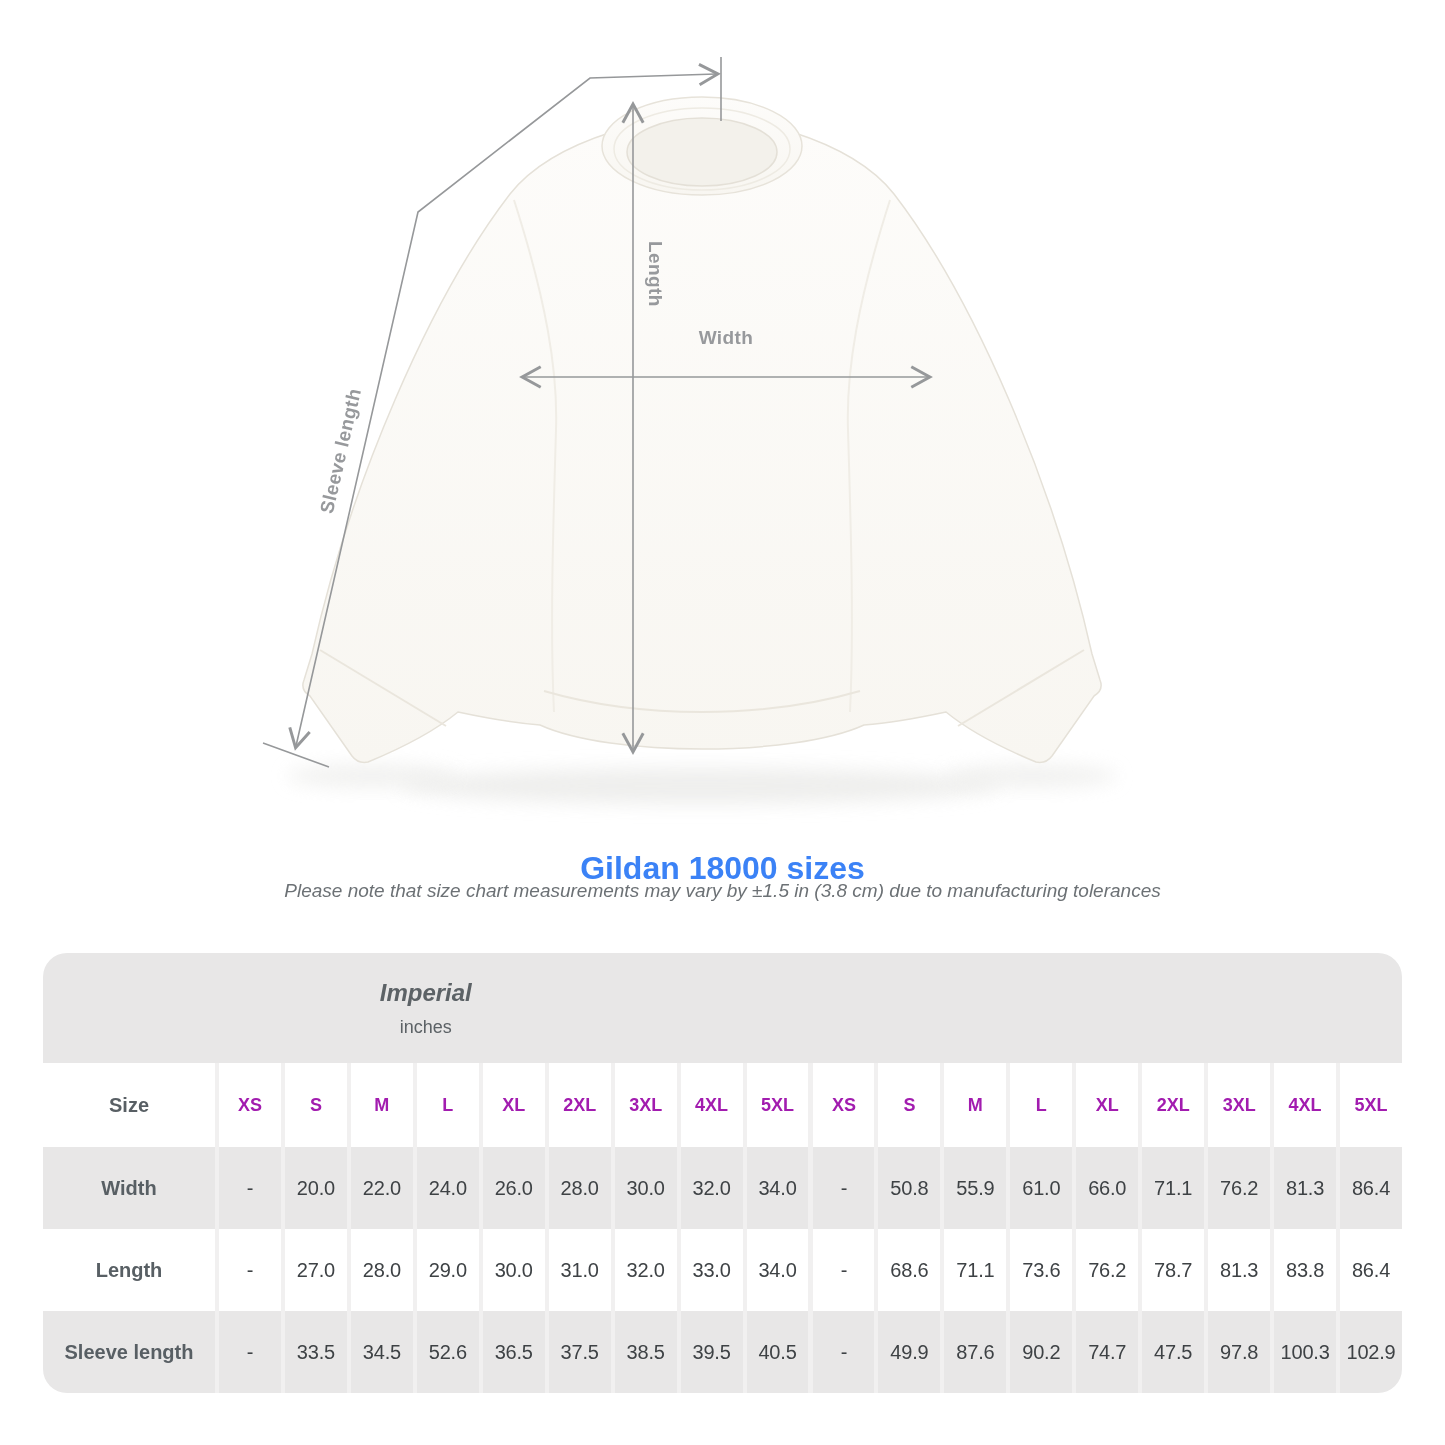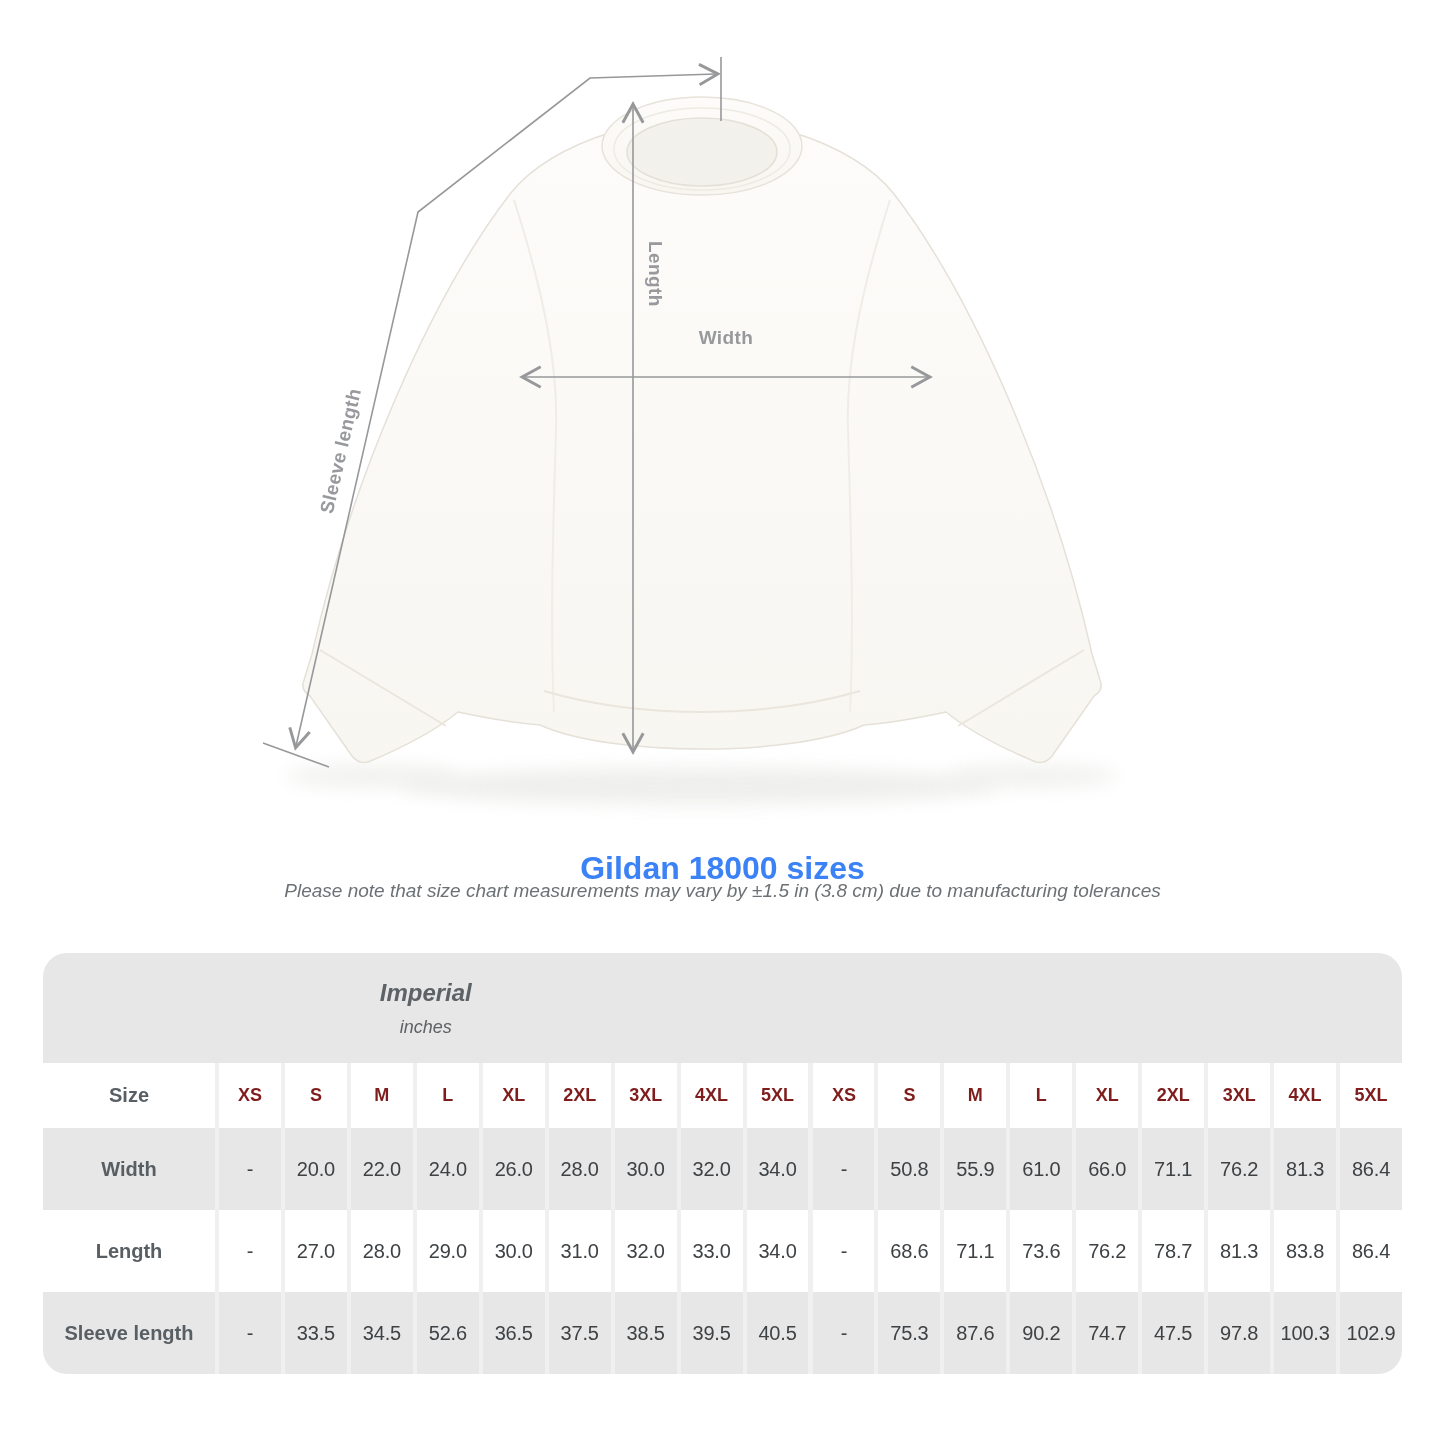--- a/index.html
+++ b/index.html
@@ -36,7 +36,7 @@
   .band-left{width:calc(50% + 86px);}
   .band-right{width:calc(50% - 86px);}
   .band-title{font-size:24px; font-weight:bold; font-style:italic; color:#5c6266;}
-  .band-unit{font-size:18px; font-style:italic; color:#5c6266;}
+  .band-unit{font-size:18px; color:#5c6266;}
   .trow{display:grid; grid-template-columns:172px repeat(18,1fr);}
   .row-white{background:#ffffff; height:65px;}
   .row-gray{background:#e8e7e7; height:82px;}

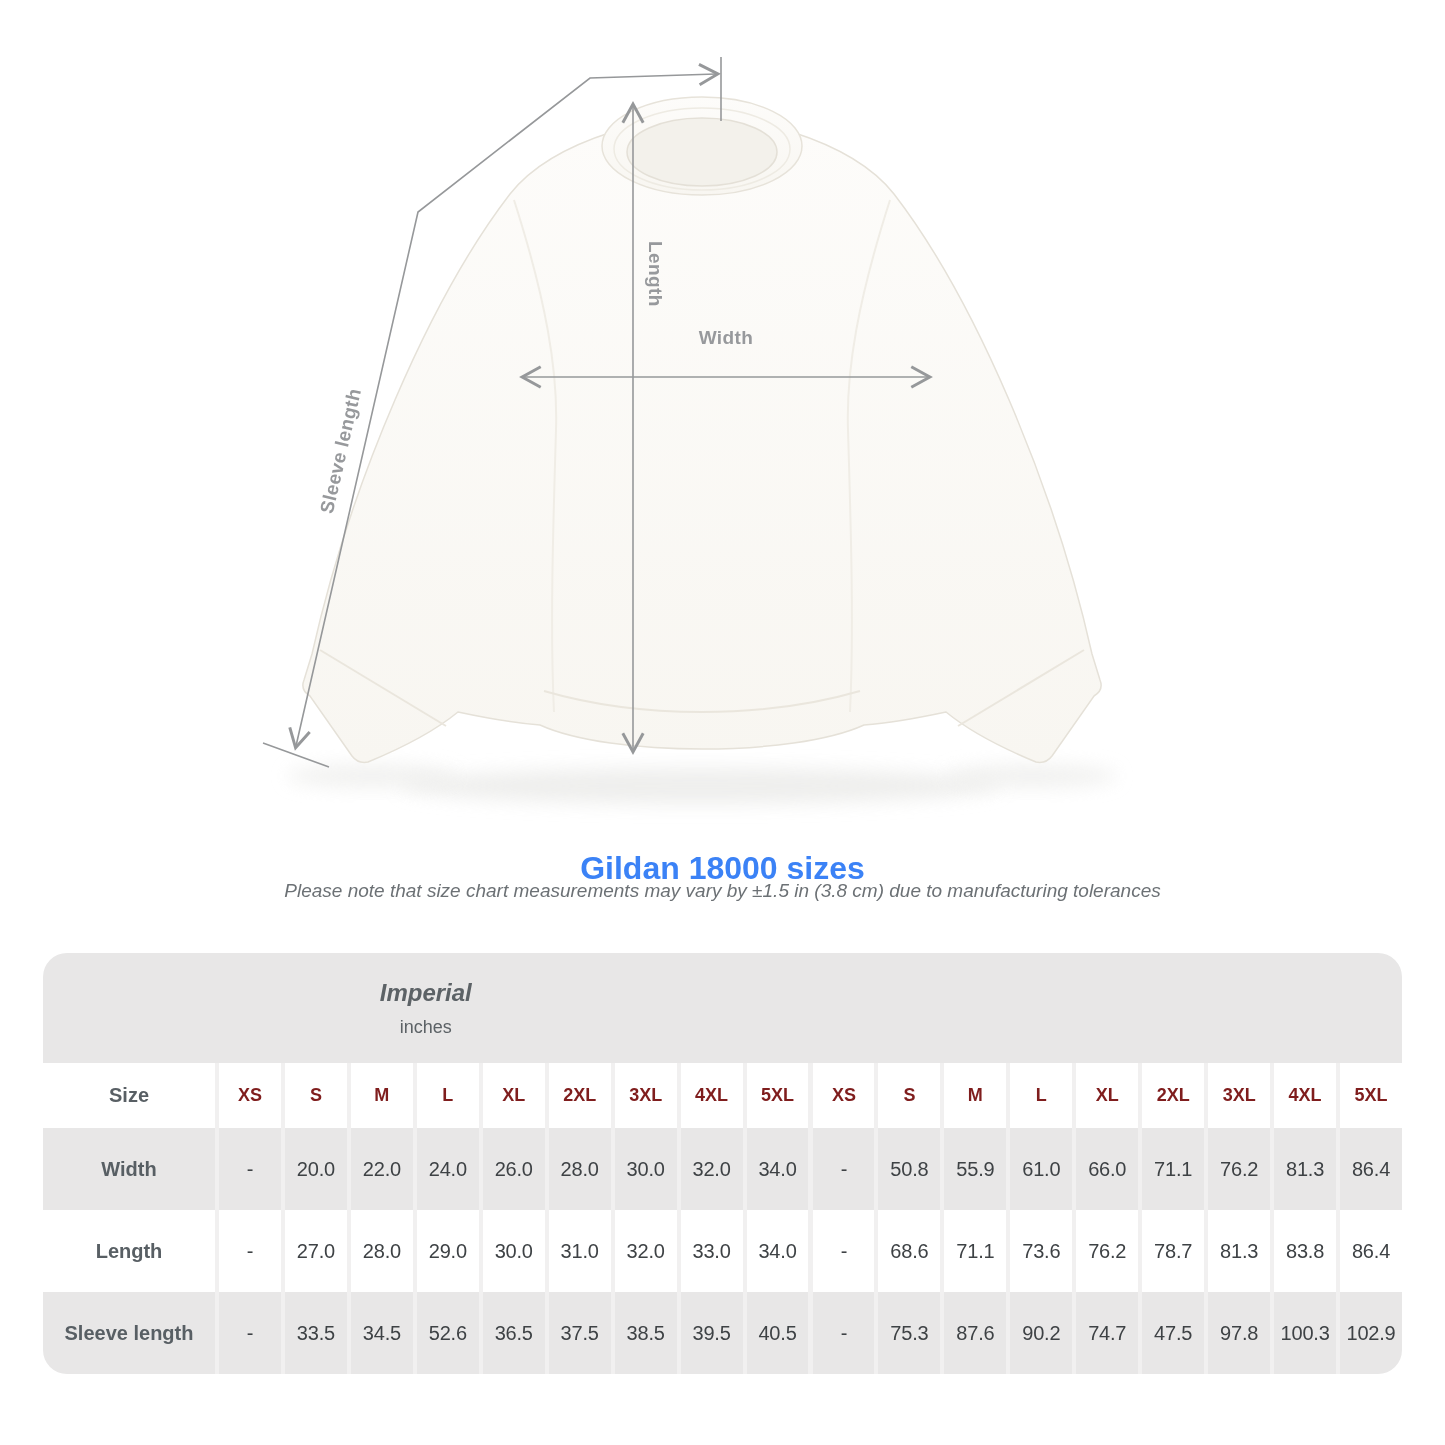--- a/index.html
+++ b/index.html
@@ -38,7 +38,7 @@
   .band-title{font-size:24px; font-weight:bold; font-style:italic; color:#5c6266;}
   .band-unit{font-size:18px; color:#5c6266;}
   .trow{display:grid; grid-template-columns:172px repeat(18,1fr);}
-  .row-white{background:#ffffff; height:65px;}
+  .row-white{background:#ffffff; height:84px;}
   .row-gray{background:#e8e7e7; height:82px;}
   .trow.h82{height:82px;}
   .cell{display:flex; align-items:center; justify-content:center; min-width:0;}

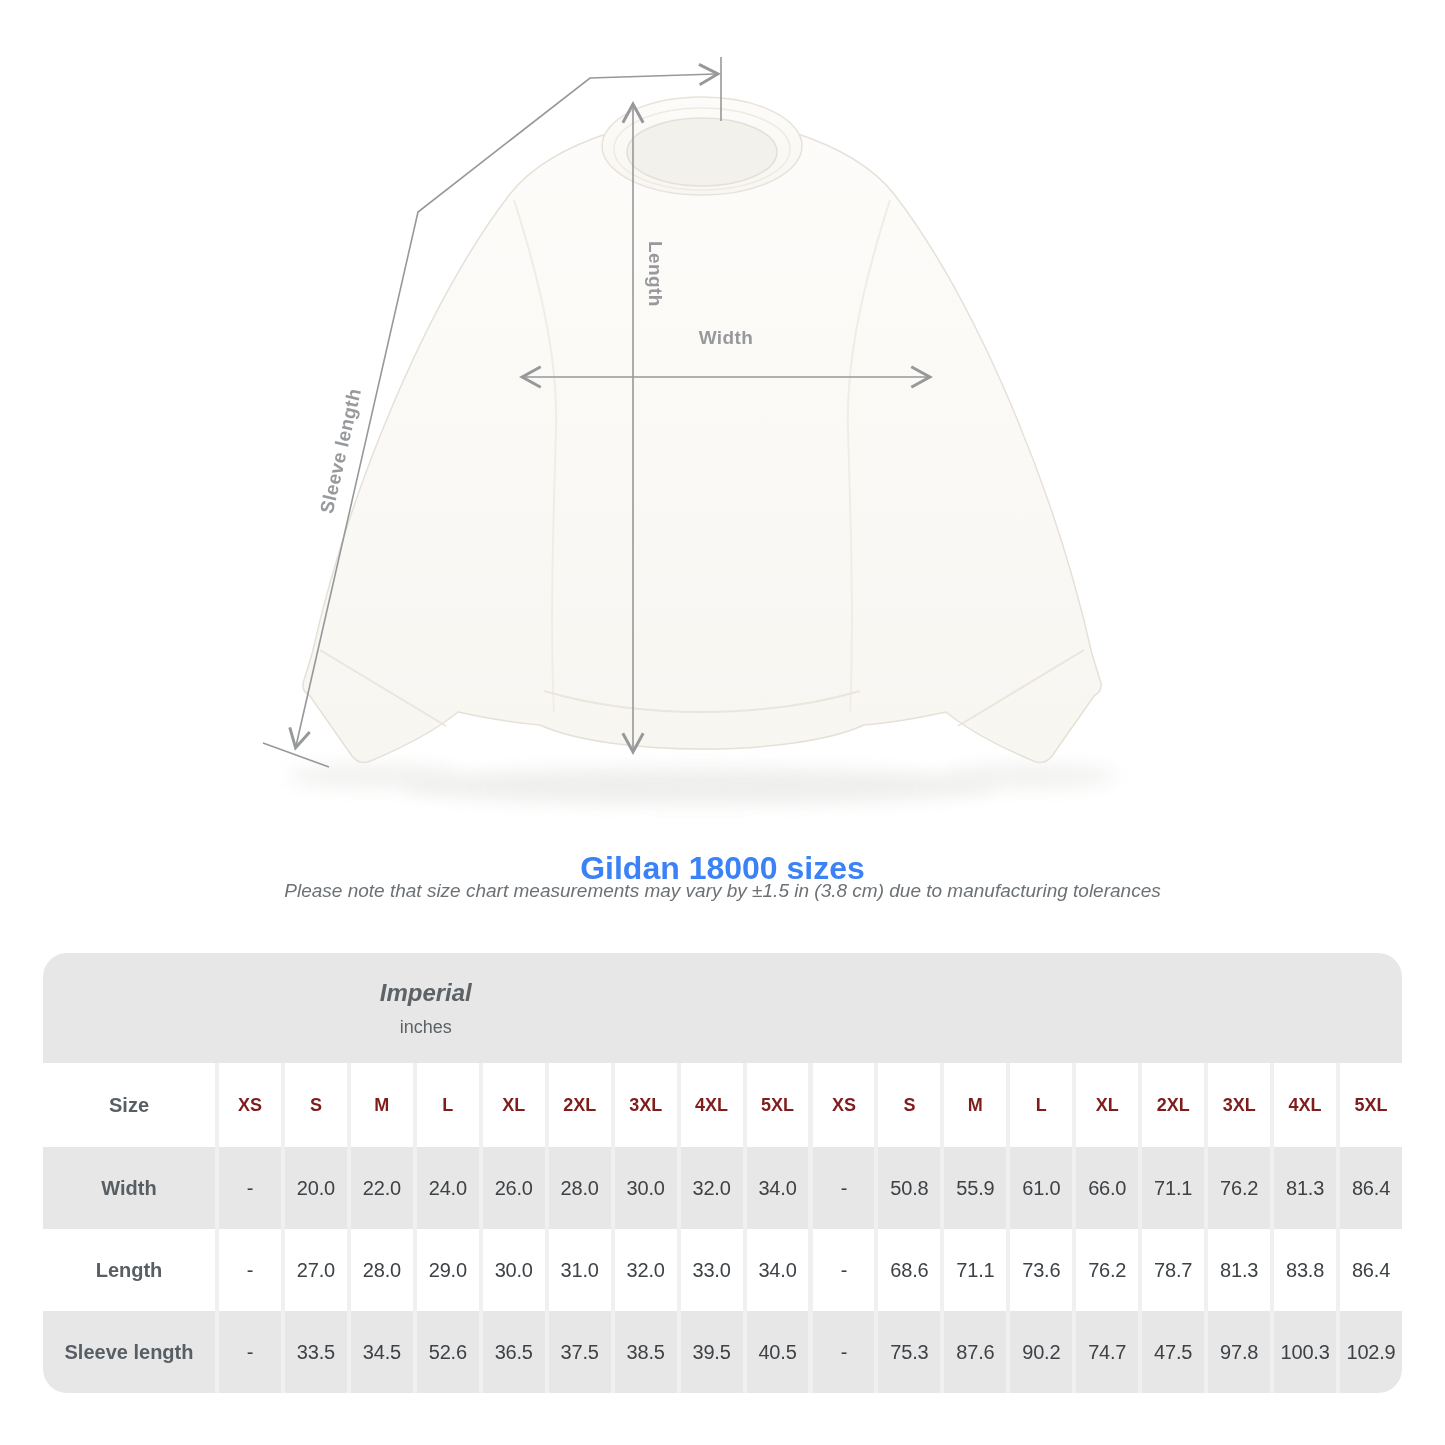--- a/index.html
+++ b/index.html
@@ -45,7 +45,7 @@
   .dcell{border-left:4px solid #f1f0f0;}
   .dcell.metric-first{border-left-width:5px;}
   .label-cell{font-weight:bold; font-size:20px; color:#585f64;}
-  .size-cell{font-weight:bold; font-size:18px; color:#7f1d1d;}
+  .size-cell{font-weight:bold; font-size:18px; color:#a21caf;}
   .value-cell{font-size:20px; color:#3e4245; letter-spacing:-0.2px;}
 </style>
 </head>

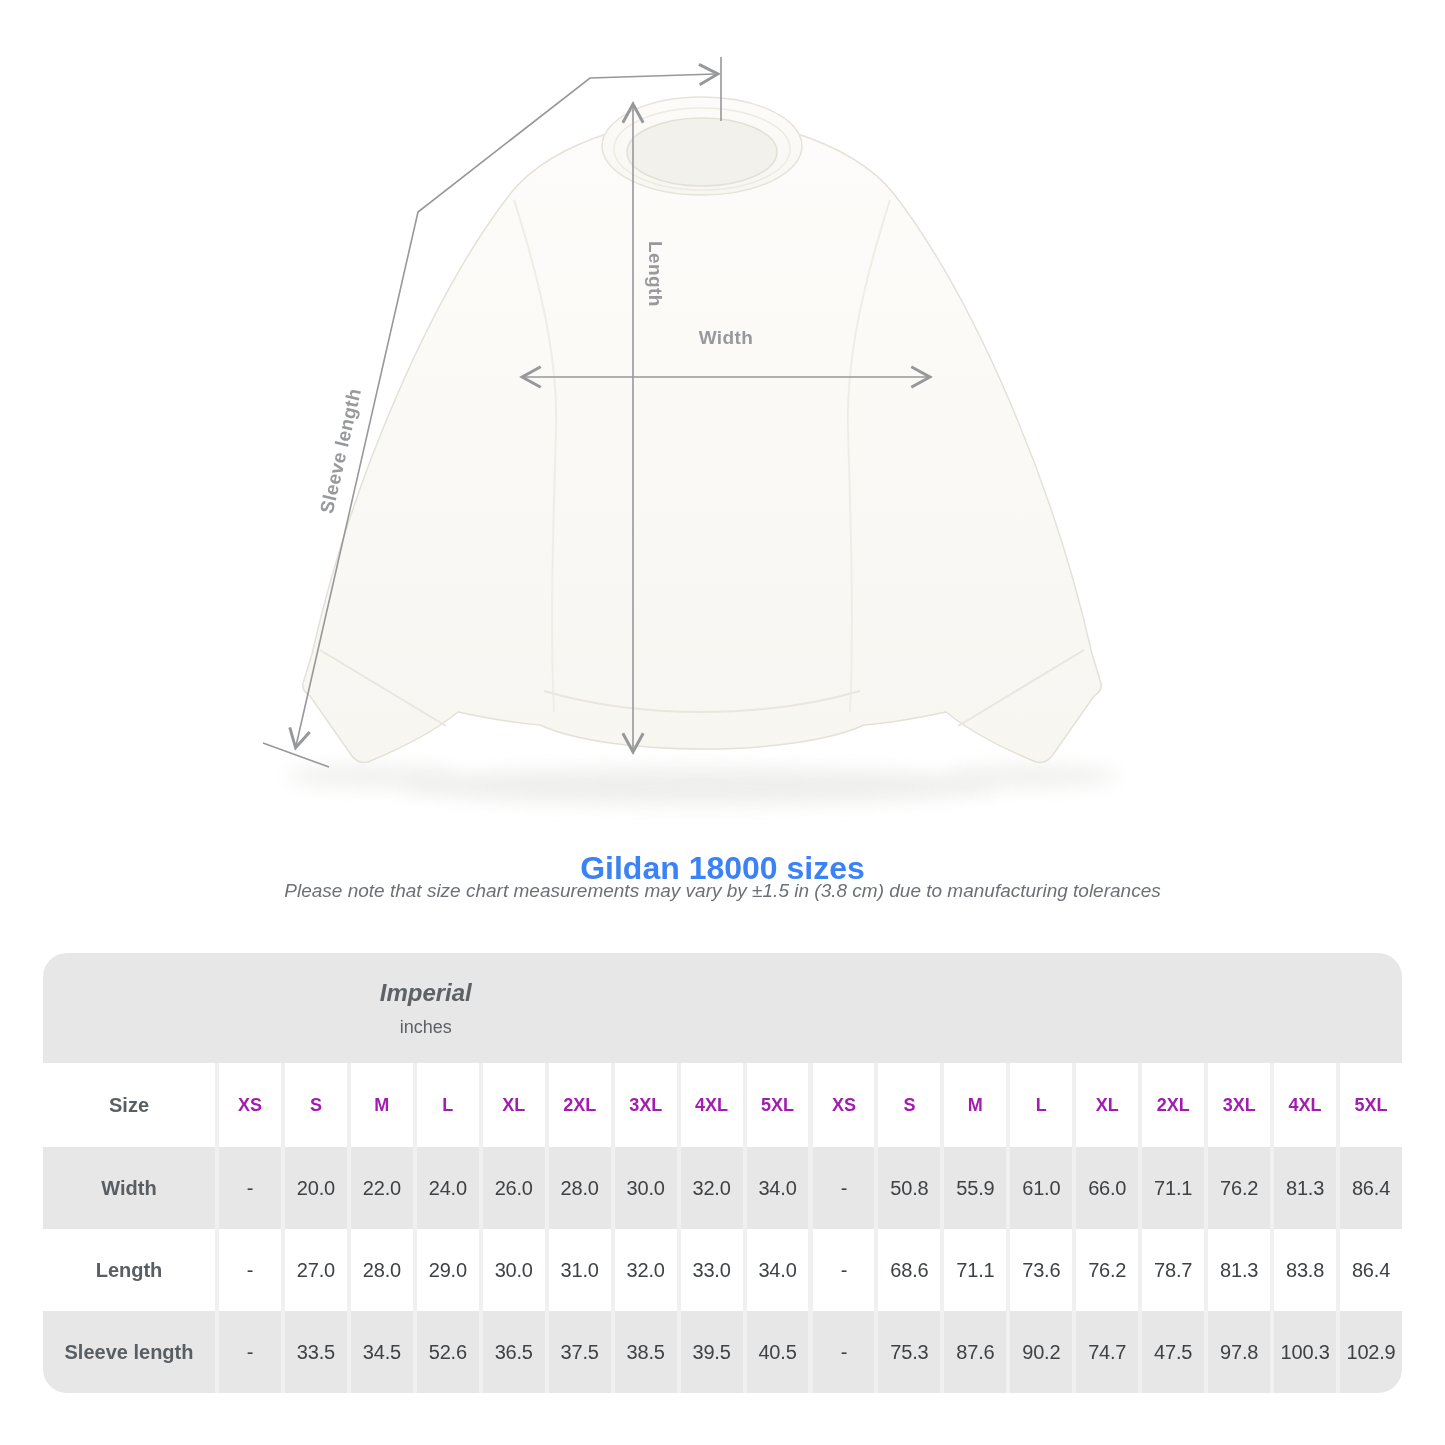--- a/index.html
+++ b/index.html
@@ -209,7 +209,7 @@
         <div class="cell dcell value-cell">39.5</div>
         <div class="cell dcell value-cell">40.5</div>
         <div class="cell dcell value-cell metric-first">-</div>
-        <div class="cell dcell value-cell">75.3</div>
+        <div class="cell dcell value-cell">49.9</div>
         <div class="cell dcell value-cell">87.6</div>
         <div class="cell dcell value-cell">90.2</div>
         <div class="cell dcell value-cell">74.7</div>

